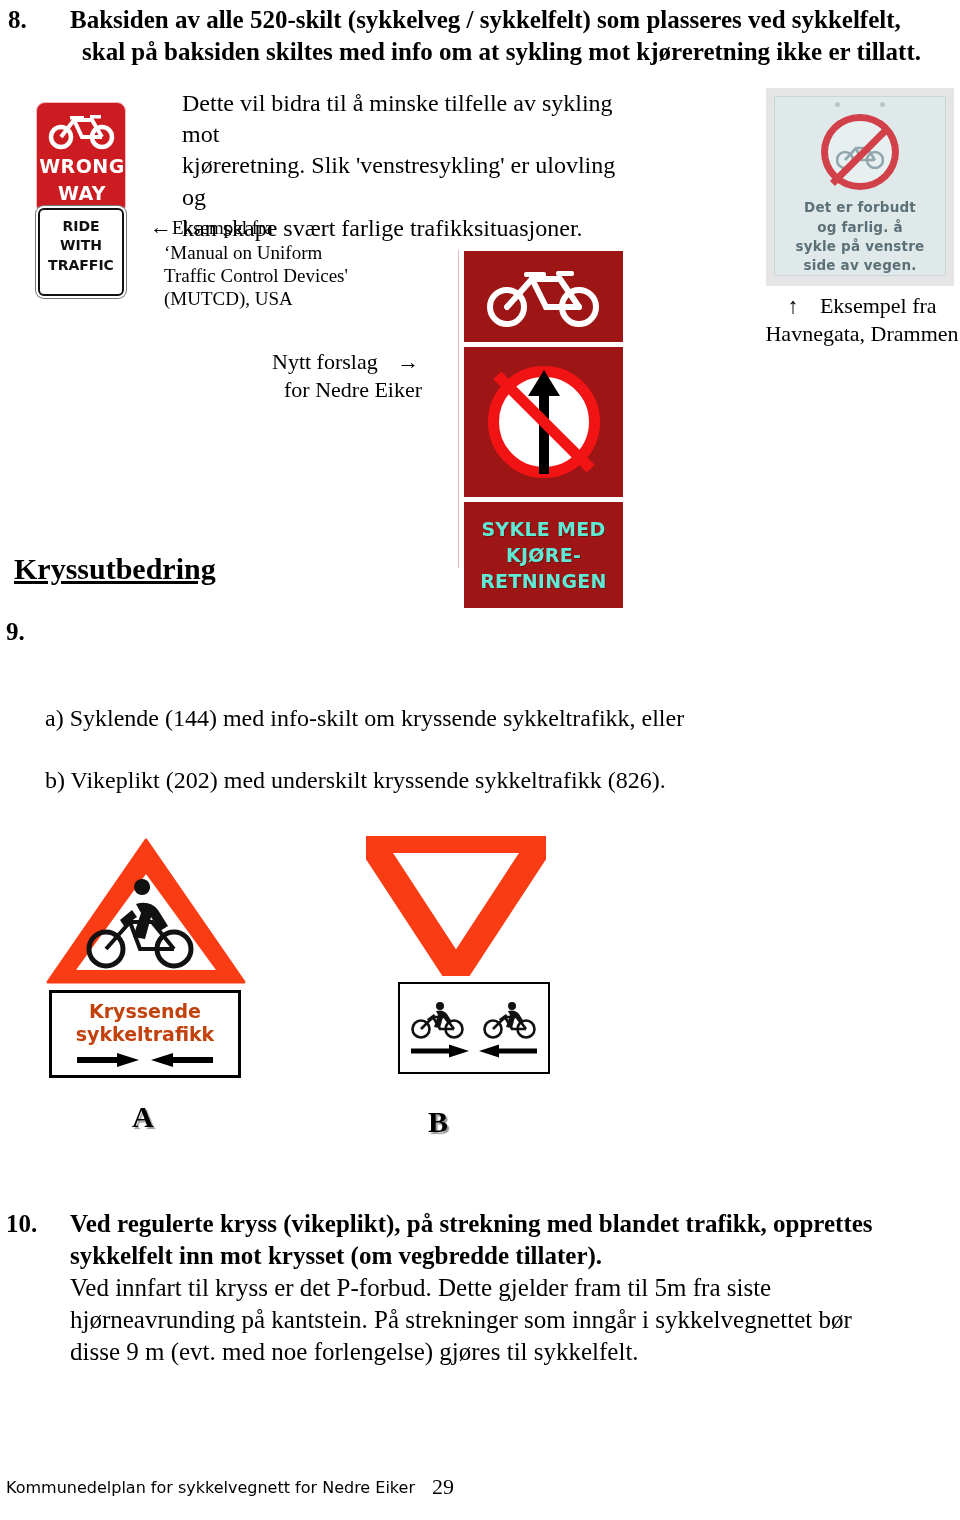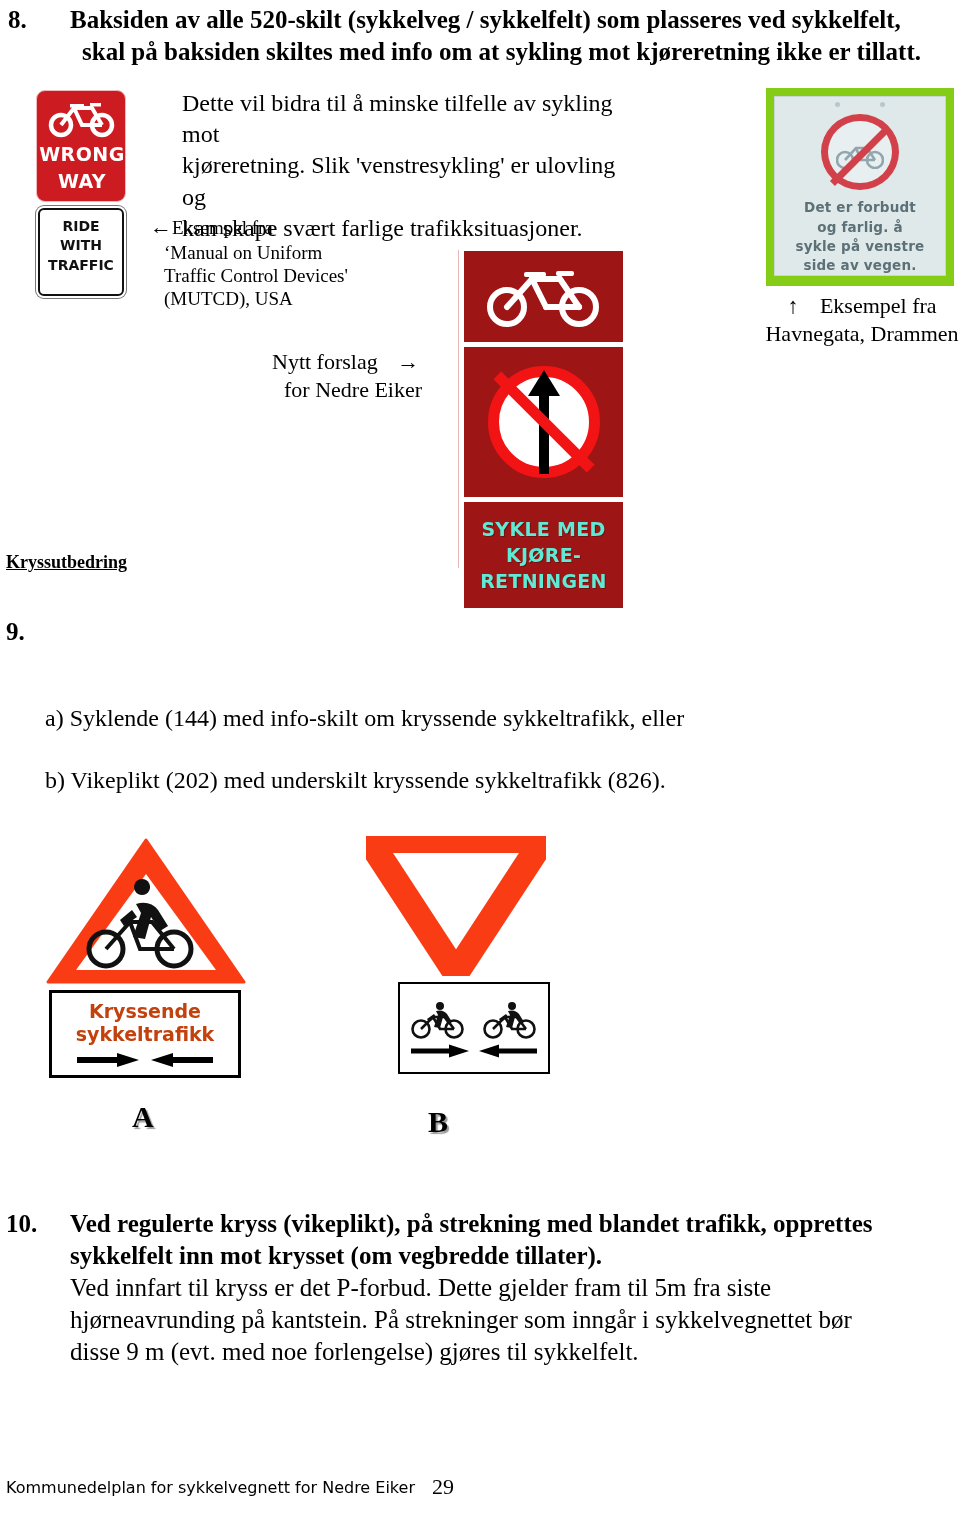--- a/index.html
+++ b/index.html
@@ -87,7 +87,7 @@
   .mutcd { position: absolute; }
   .mutcd-top {
     position: absolute;
-    left: 0; top: 0;
+    left: 0; top: 12px;
     width: 90px; height: 112px;
     background: #CC1C22;
     border-radius: 9px;

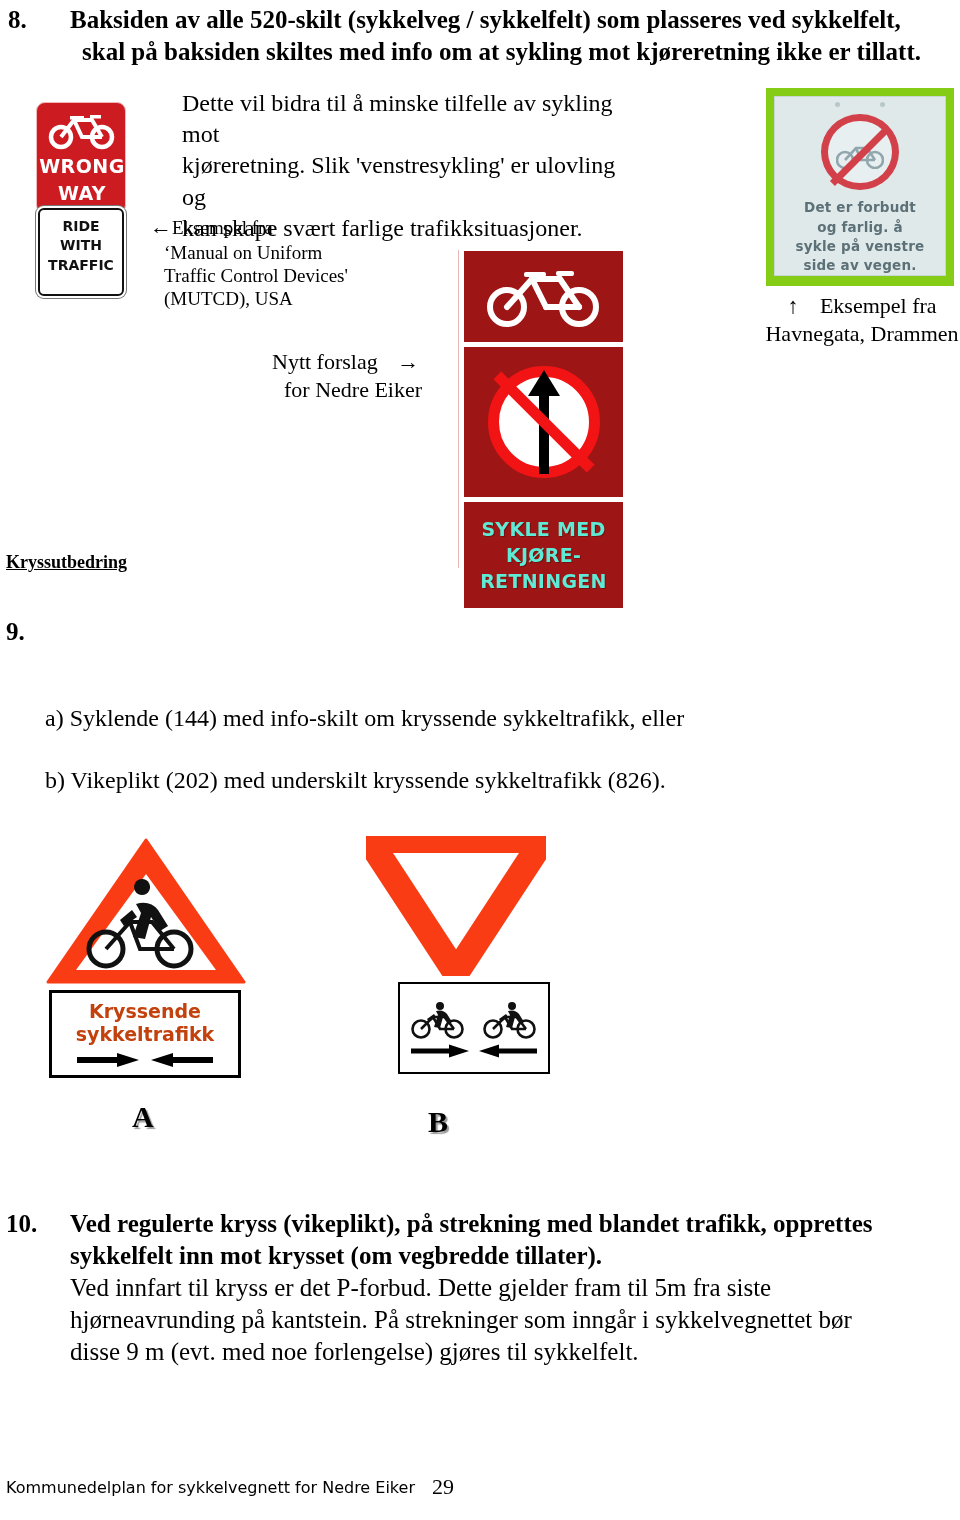--- a/index.html
+++ b/index.html
@@ -132,7 +132,7 @@
   
   .havne {
     position: absolute;
-    background: #84cc16;
+    background: #e5e5e5;
     padding: 8px 8px 10px 8px;
     box-sizing: border-box;
   }

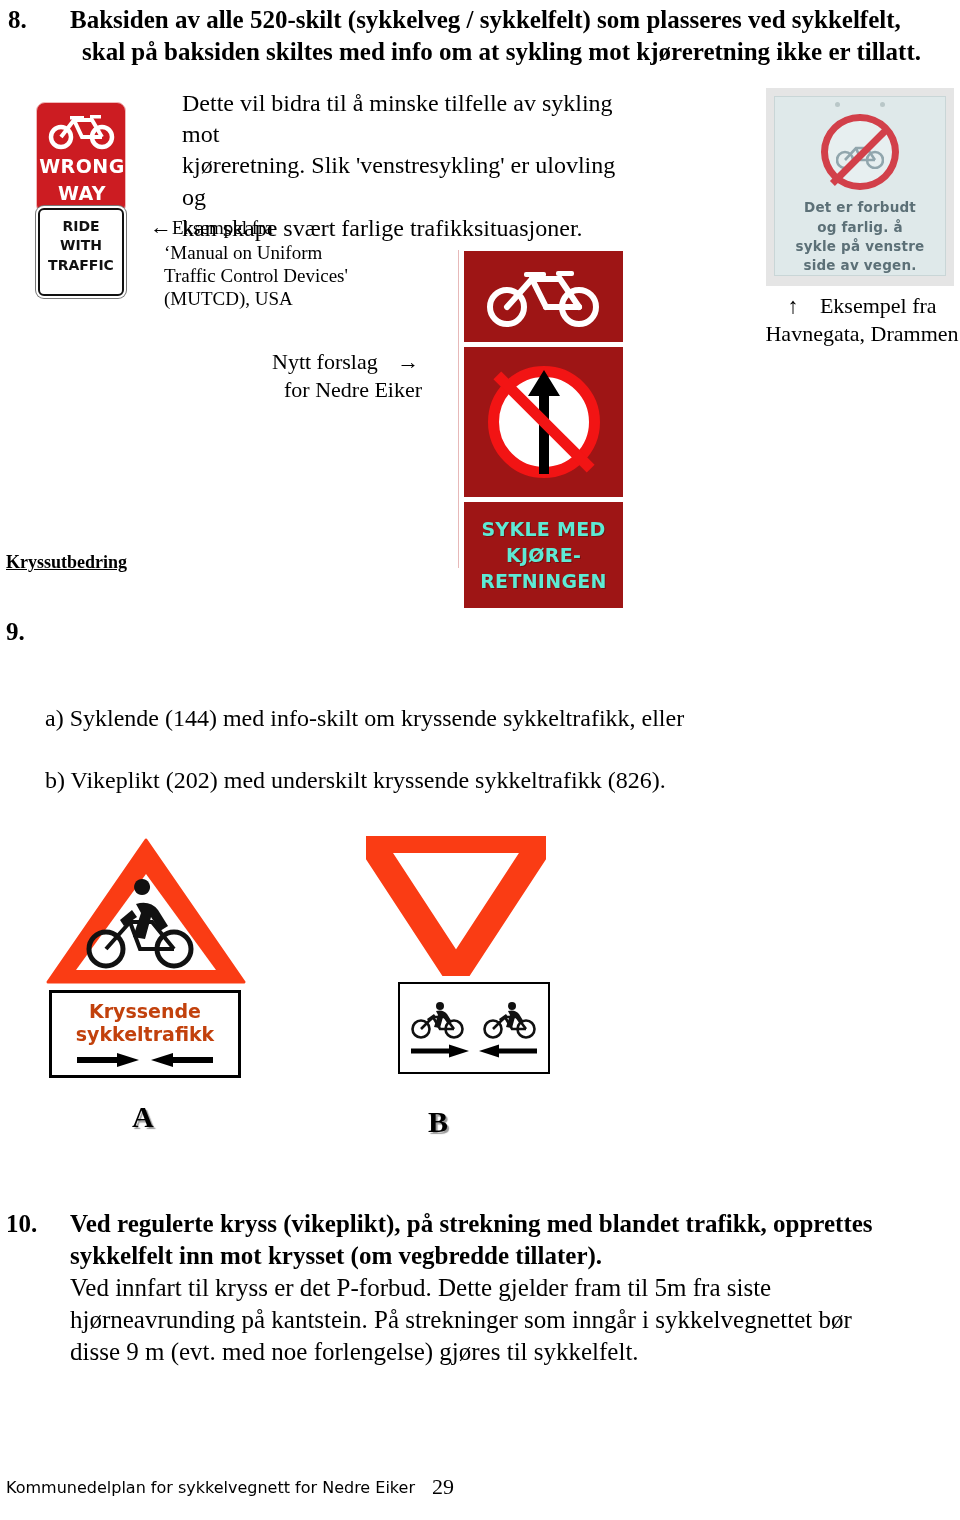--- a/index.html
+++ b/index.html
@@ -35,9 +35,10 @@
   .section-head {
     position: absolute;
     font-weight: bold;
-    font-size: 18px;
+    font-size: 30px;
     text-decoration: underline;
     letter-spacing: 0px;
+    margin-left: 8px;
   }
 
   .para {

